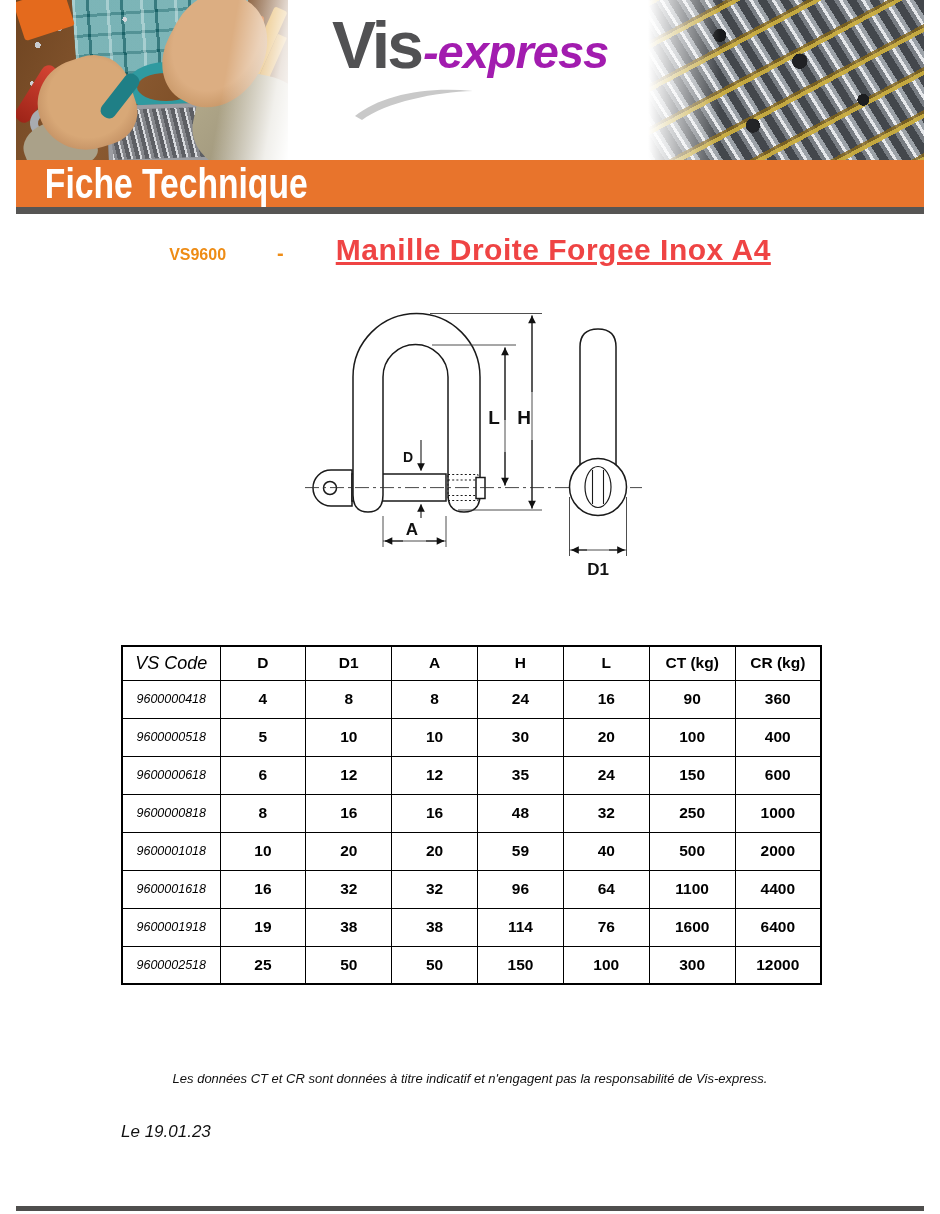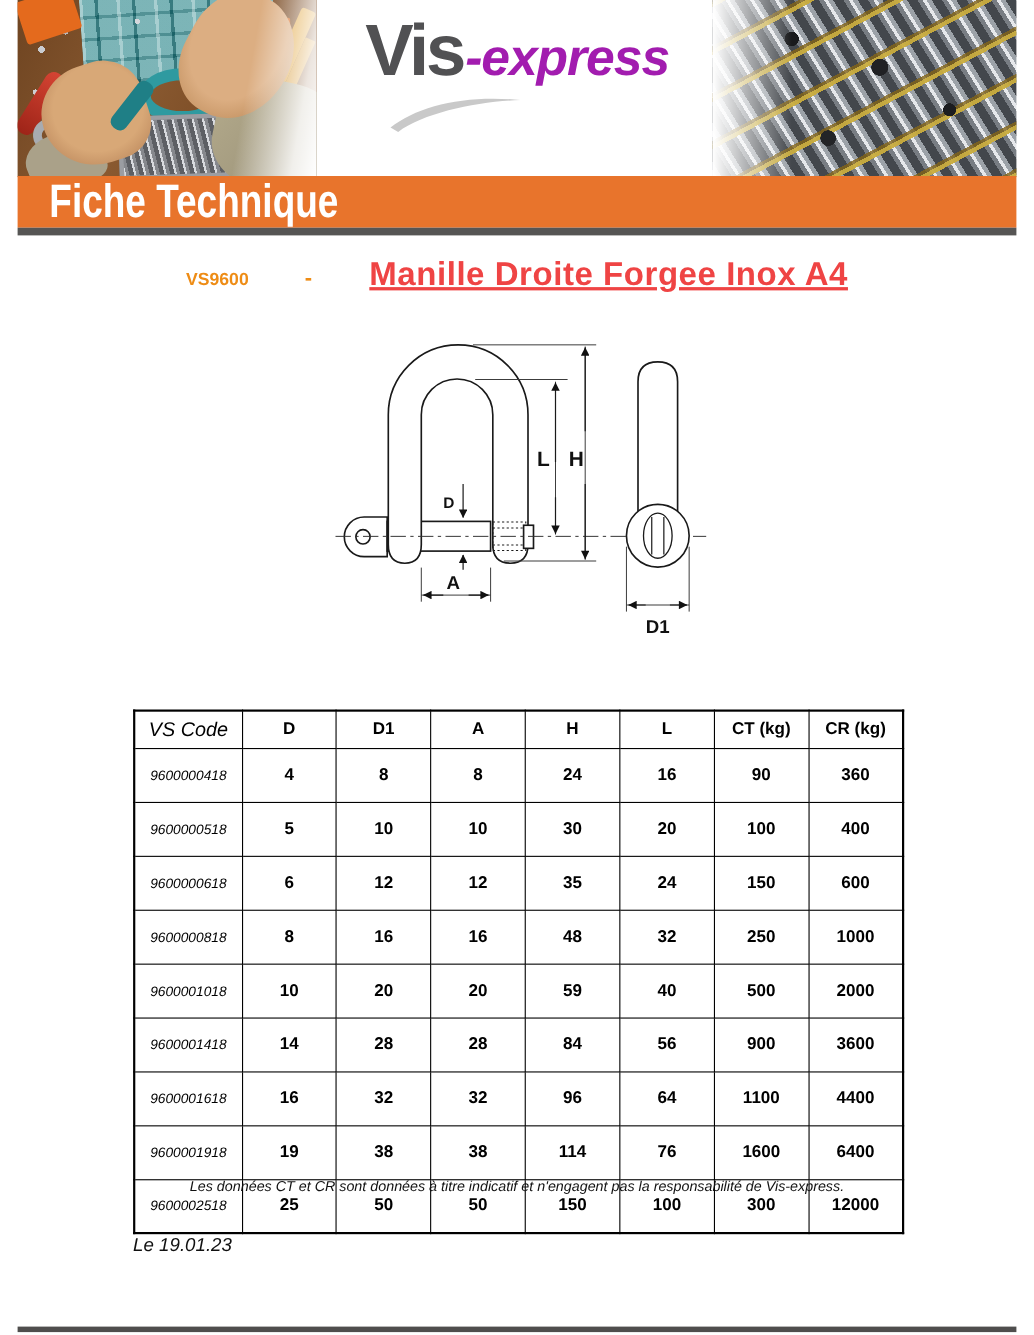--- a/index.html
+++ b/index.html
@@ -112,7 +112,7 @@
     padding:0; color:#000; }
   #dim-table { border:2.5px solid #000; }
   #dim-table thead tr { height:34px; }
-  #dim-table tbody tr { height:49px; }
+  #dim-table tbody tr { height:38px; }
   #dim-table th { font-size:15.5px; font-weight:bold; }
   #dim-table th.code-h { font-size:18px; font-weight:400; font-style:italic; }
   #dim-table td { font-size:15.5px; font-weight:bold; }

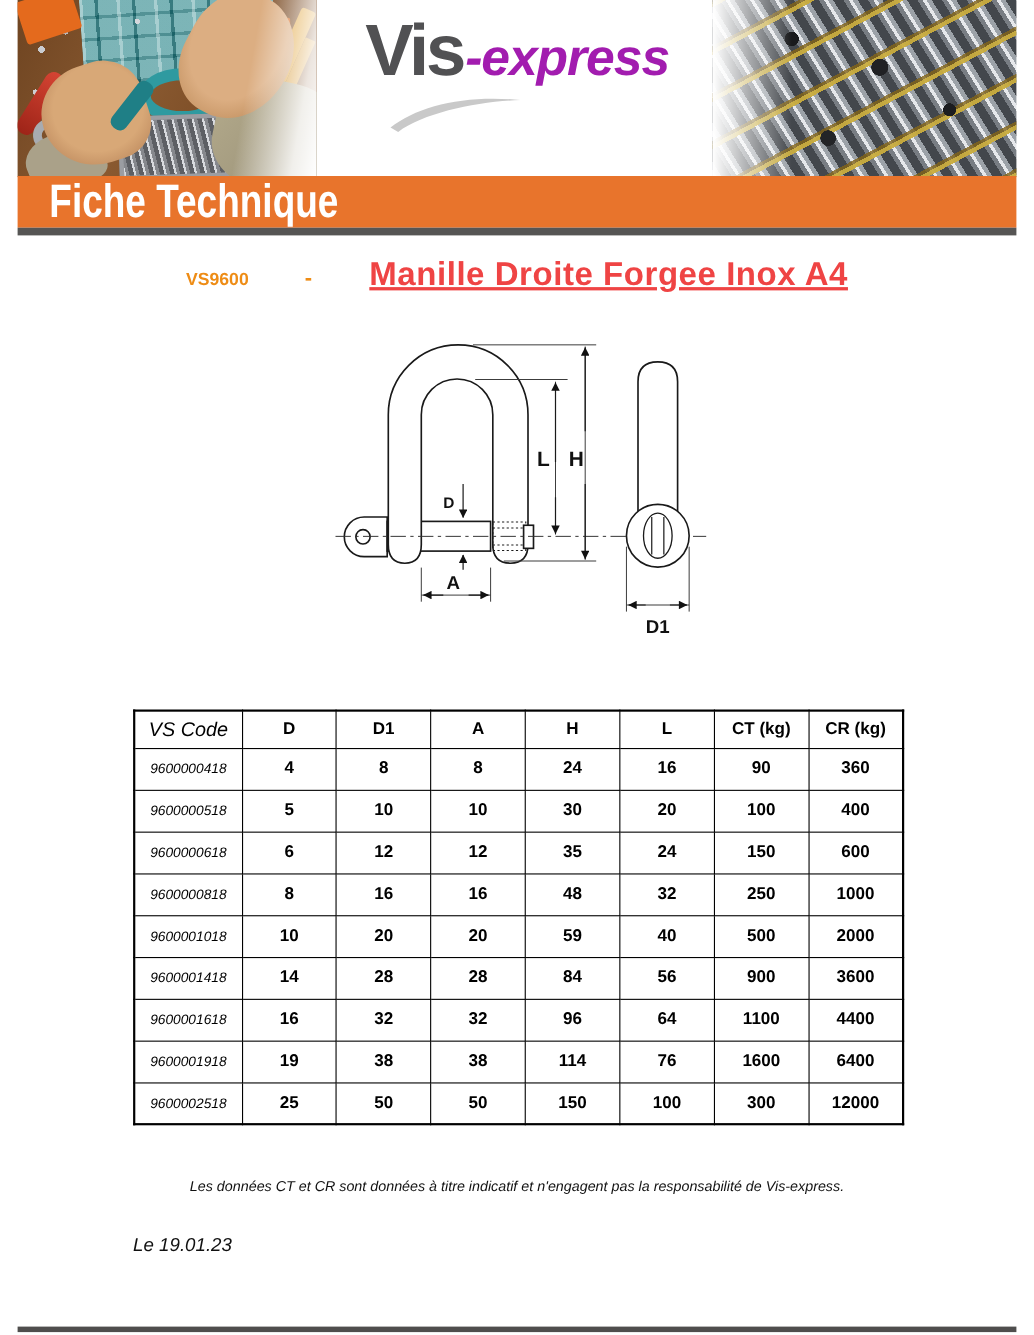--- a/index.html
+++ b/index.html
@@ -311,16 +311,6 @@
         <td>2000</td>
       </tr>
       <tr>
-        <td class="code">9600001418</td>
-        <td>14</td>
-        <td>28</td>
-        <td>28</td>
-        <td>84</td>
-        <td>56</td>
-        <td>900</td>
-        <td>3600</td>
-      </tr>
-      <tr>
         <td class="code">9600001618</td>
         <td>16</td>
         <td>32</td>

